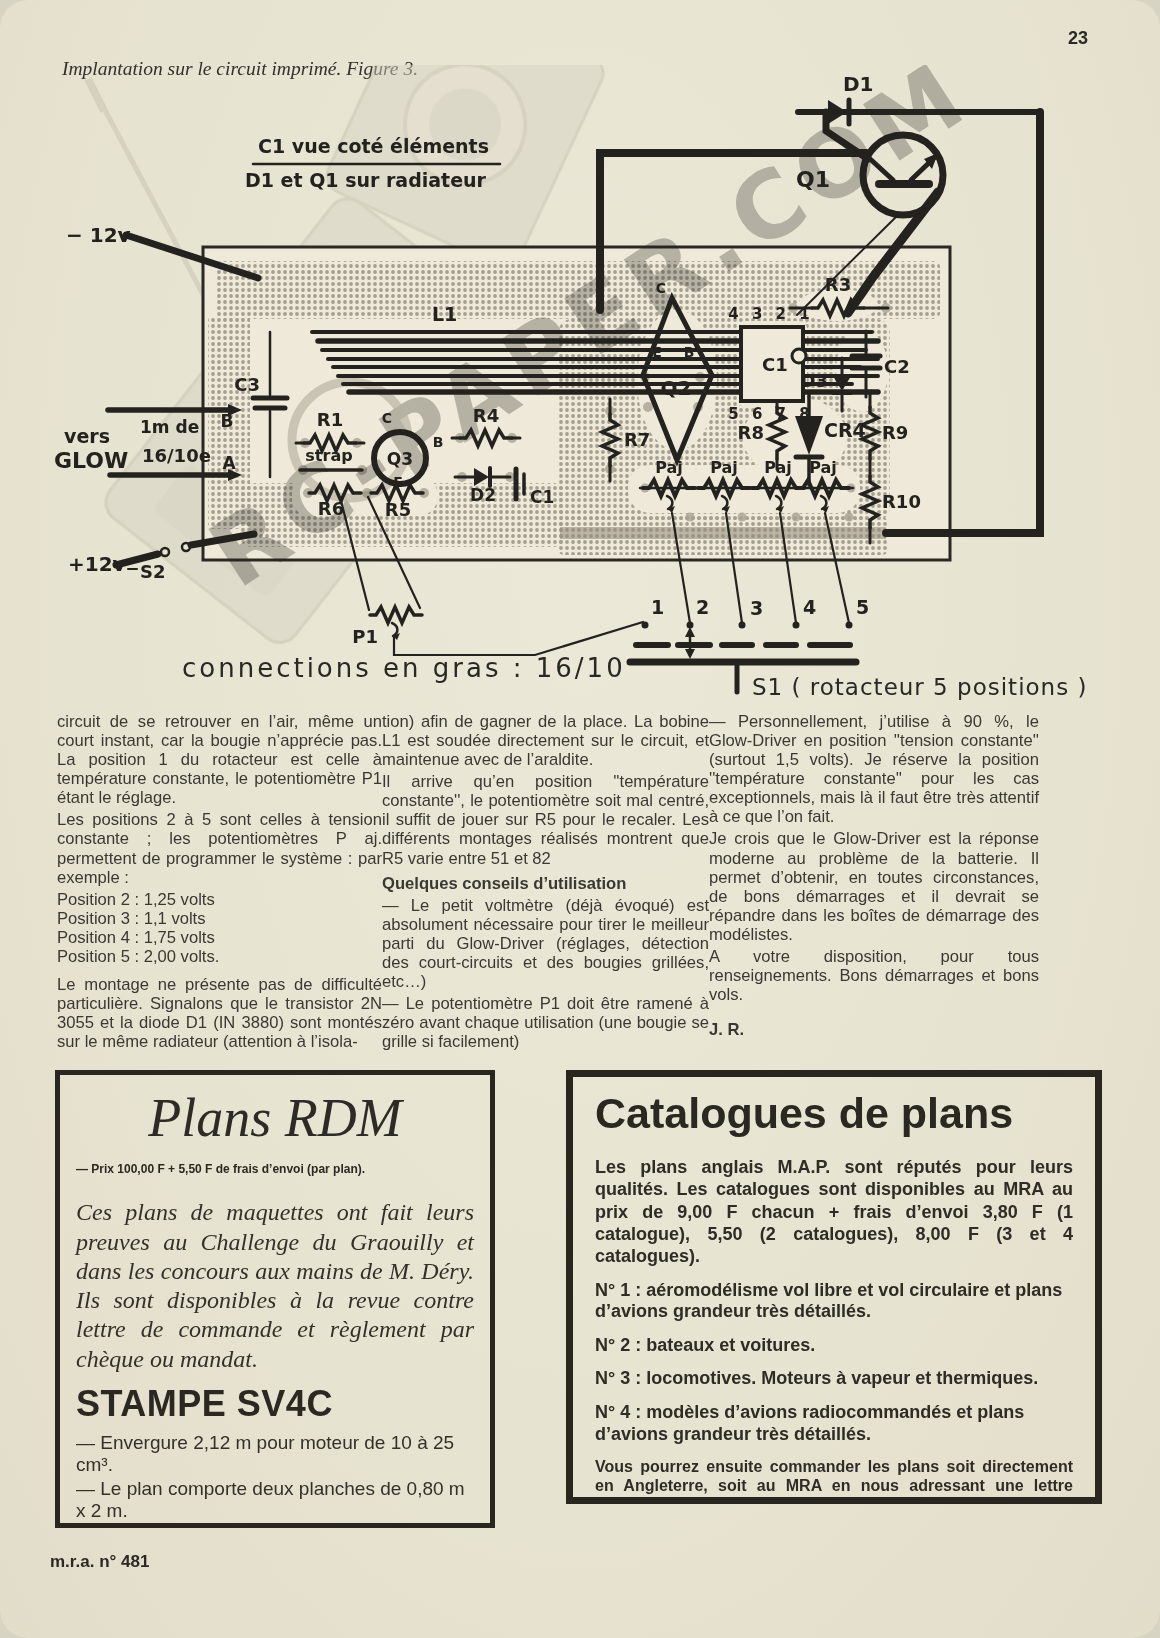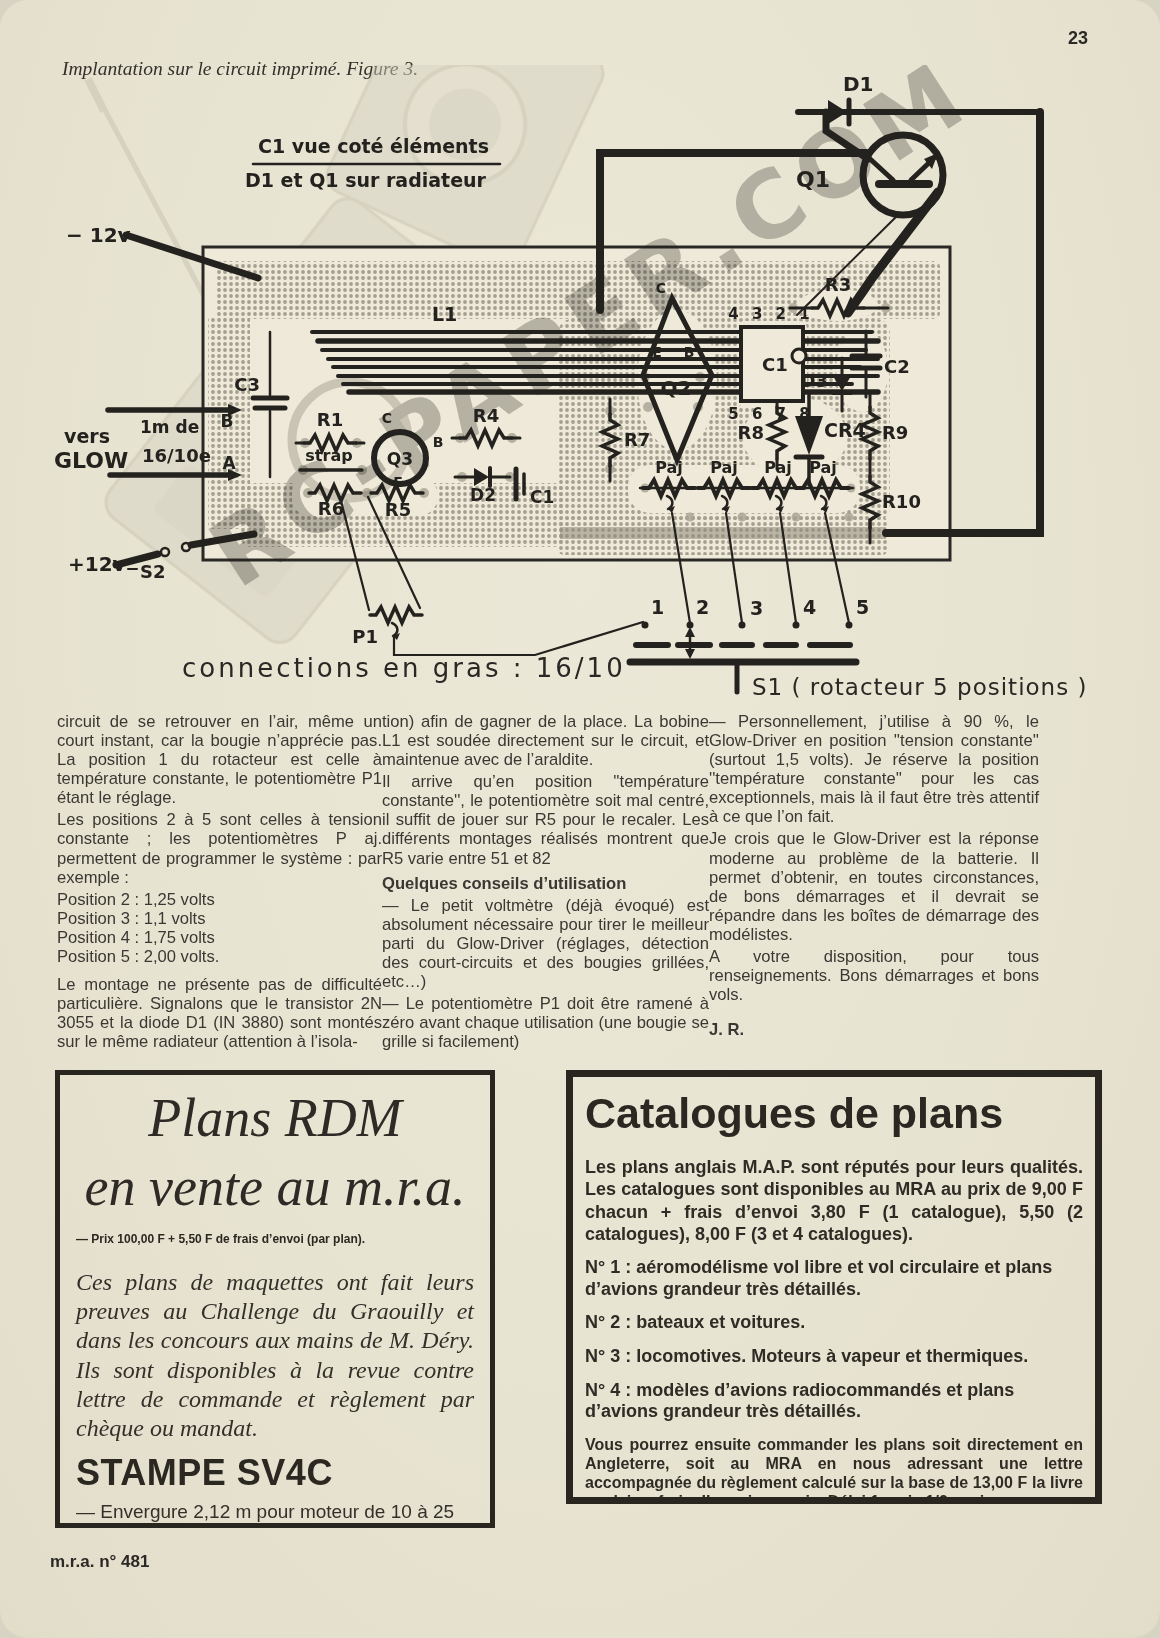--- a/index.html
+++ b/index.html
@@ -41,7 +41,7 @@
   .adL .it{font-size:19px;margin:2px 0;color:#33302a;}
 
   .adR{position:absolute;left:566px;top:1070px;width:536px;height:434px;
-       border:7px solid #29261f;box-sizing:border-box;padding:8px 12px;overflow:hidden;}
+       border:7px solid #29261f;box-sizing:border-box;padding:8px 22px;overflow:hidden;}
   .adR .t1{font-size:43px;font-weight:bold;color:#2b2822;margin:4px 0 0;}
   .adR .intro{font-size:18px;font-weight:bold;line-height:1.24;margin-top:18px;
               text-align:justify;color:#2f2c26;}

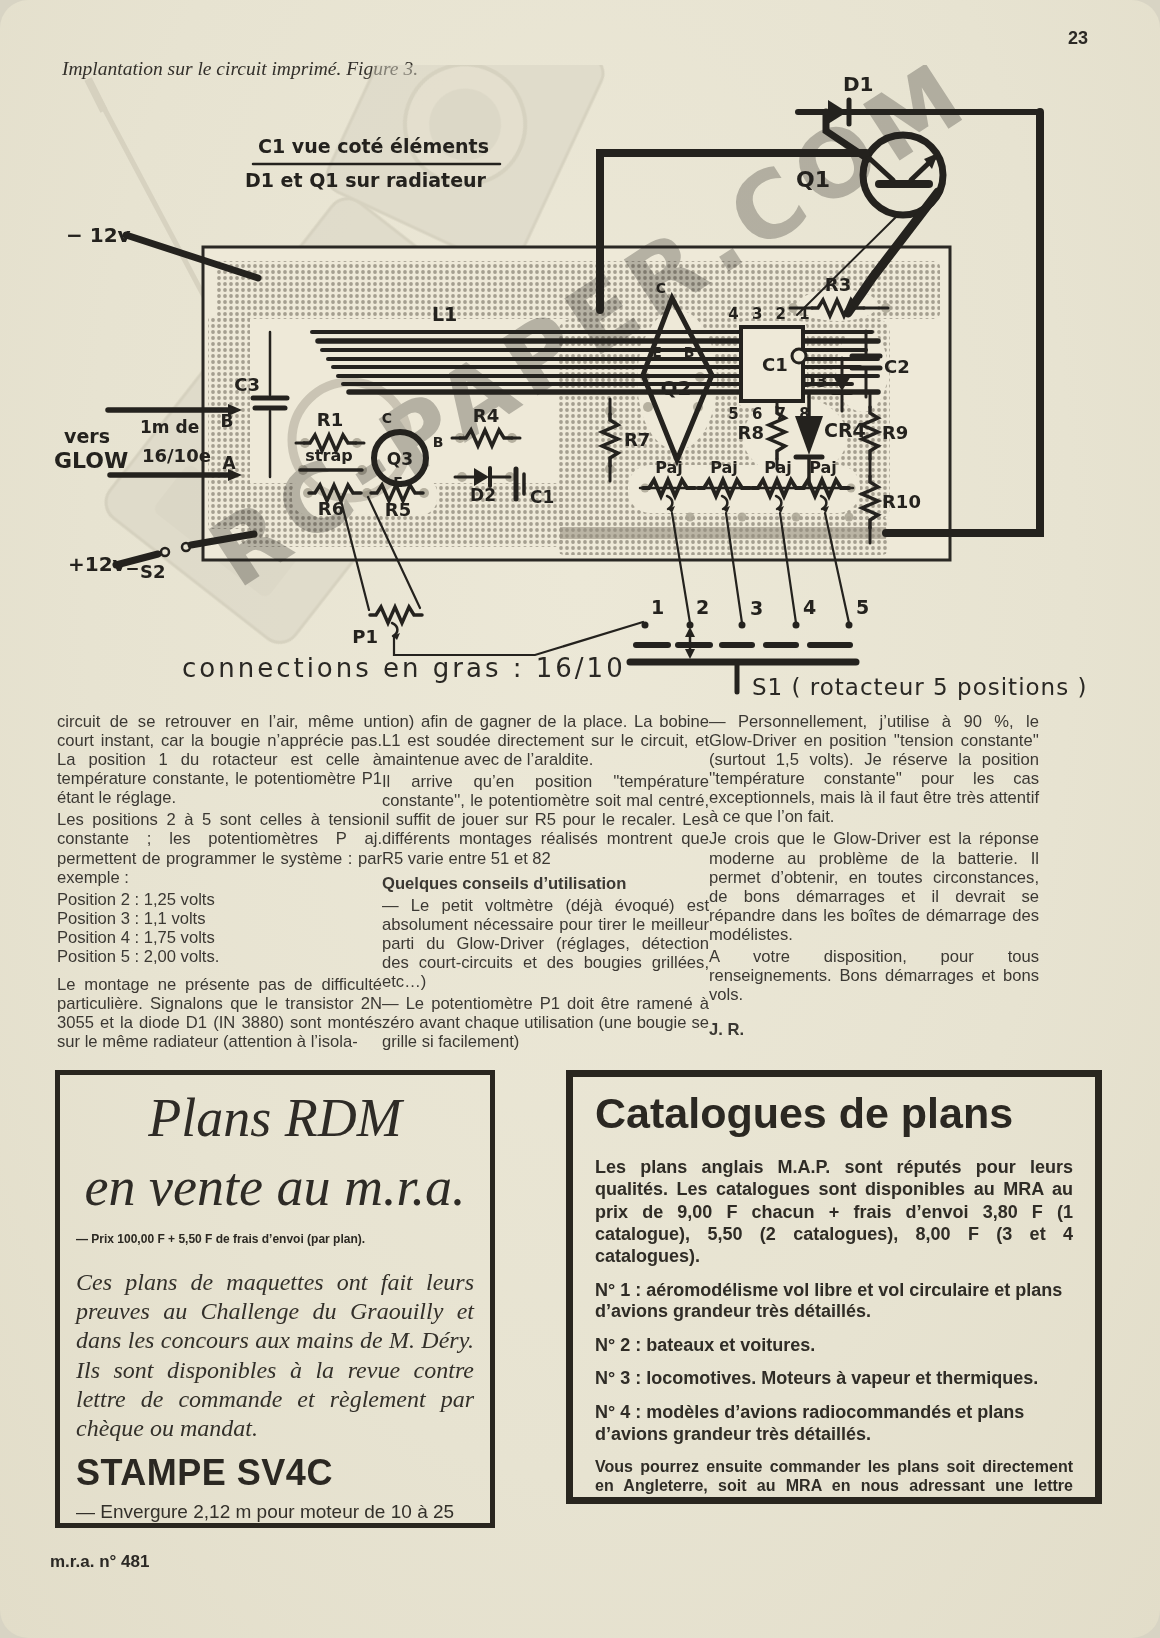--- a/index.html
+++ b/index.html
@@ -399,7 +399,6 @@
 
   <div class="adL">
     <div class="t1">Plans RDM</div>
-    <div class="t1">en vente au m.r.a.</div>
     <div class="price">—  Prix 100,00 F  +  5,50 F de frais d’envoi (par plan).</div>
     <div class="body">Ces plans de maquettes ont fait leurs preuves au Challenge du Graouilly et dans les concours aux mains de M. Déry. Ils sont disponibles à la revue contre lettre de commande et règlement par chèque ou mandat.</div>
     <div class="hx">STAMPE SV4C</div>

